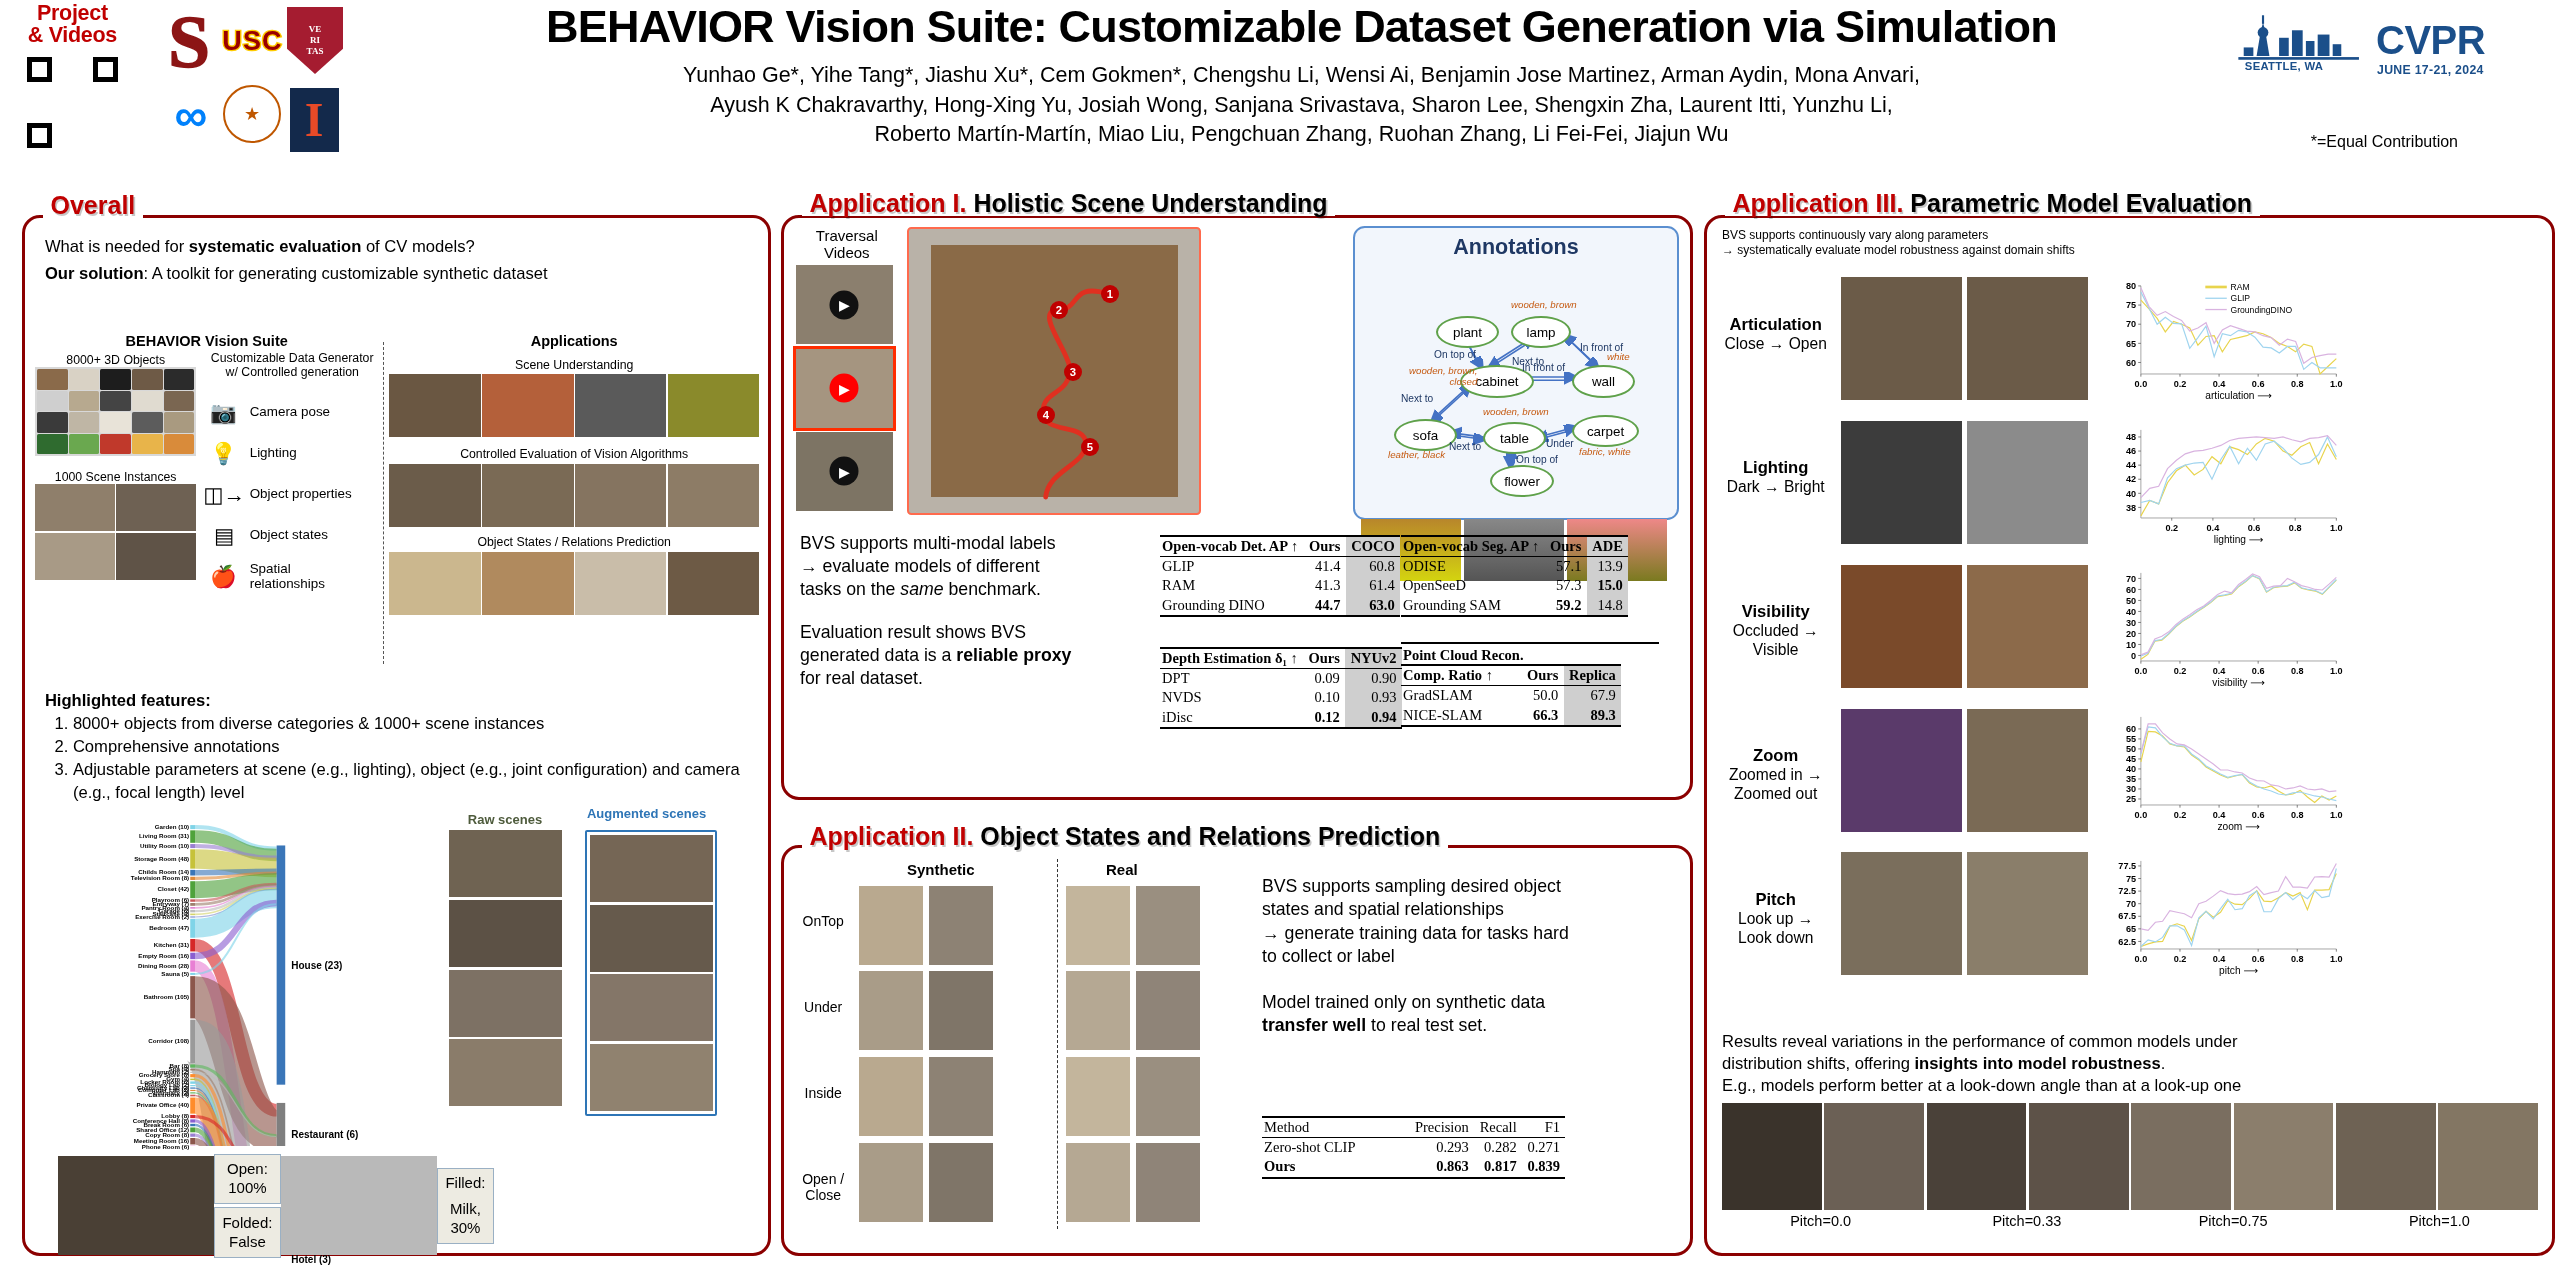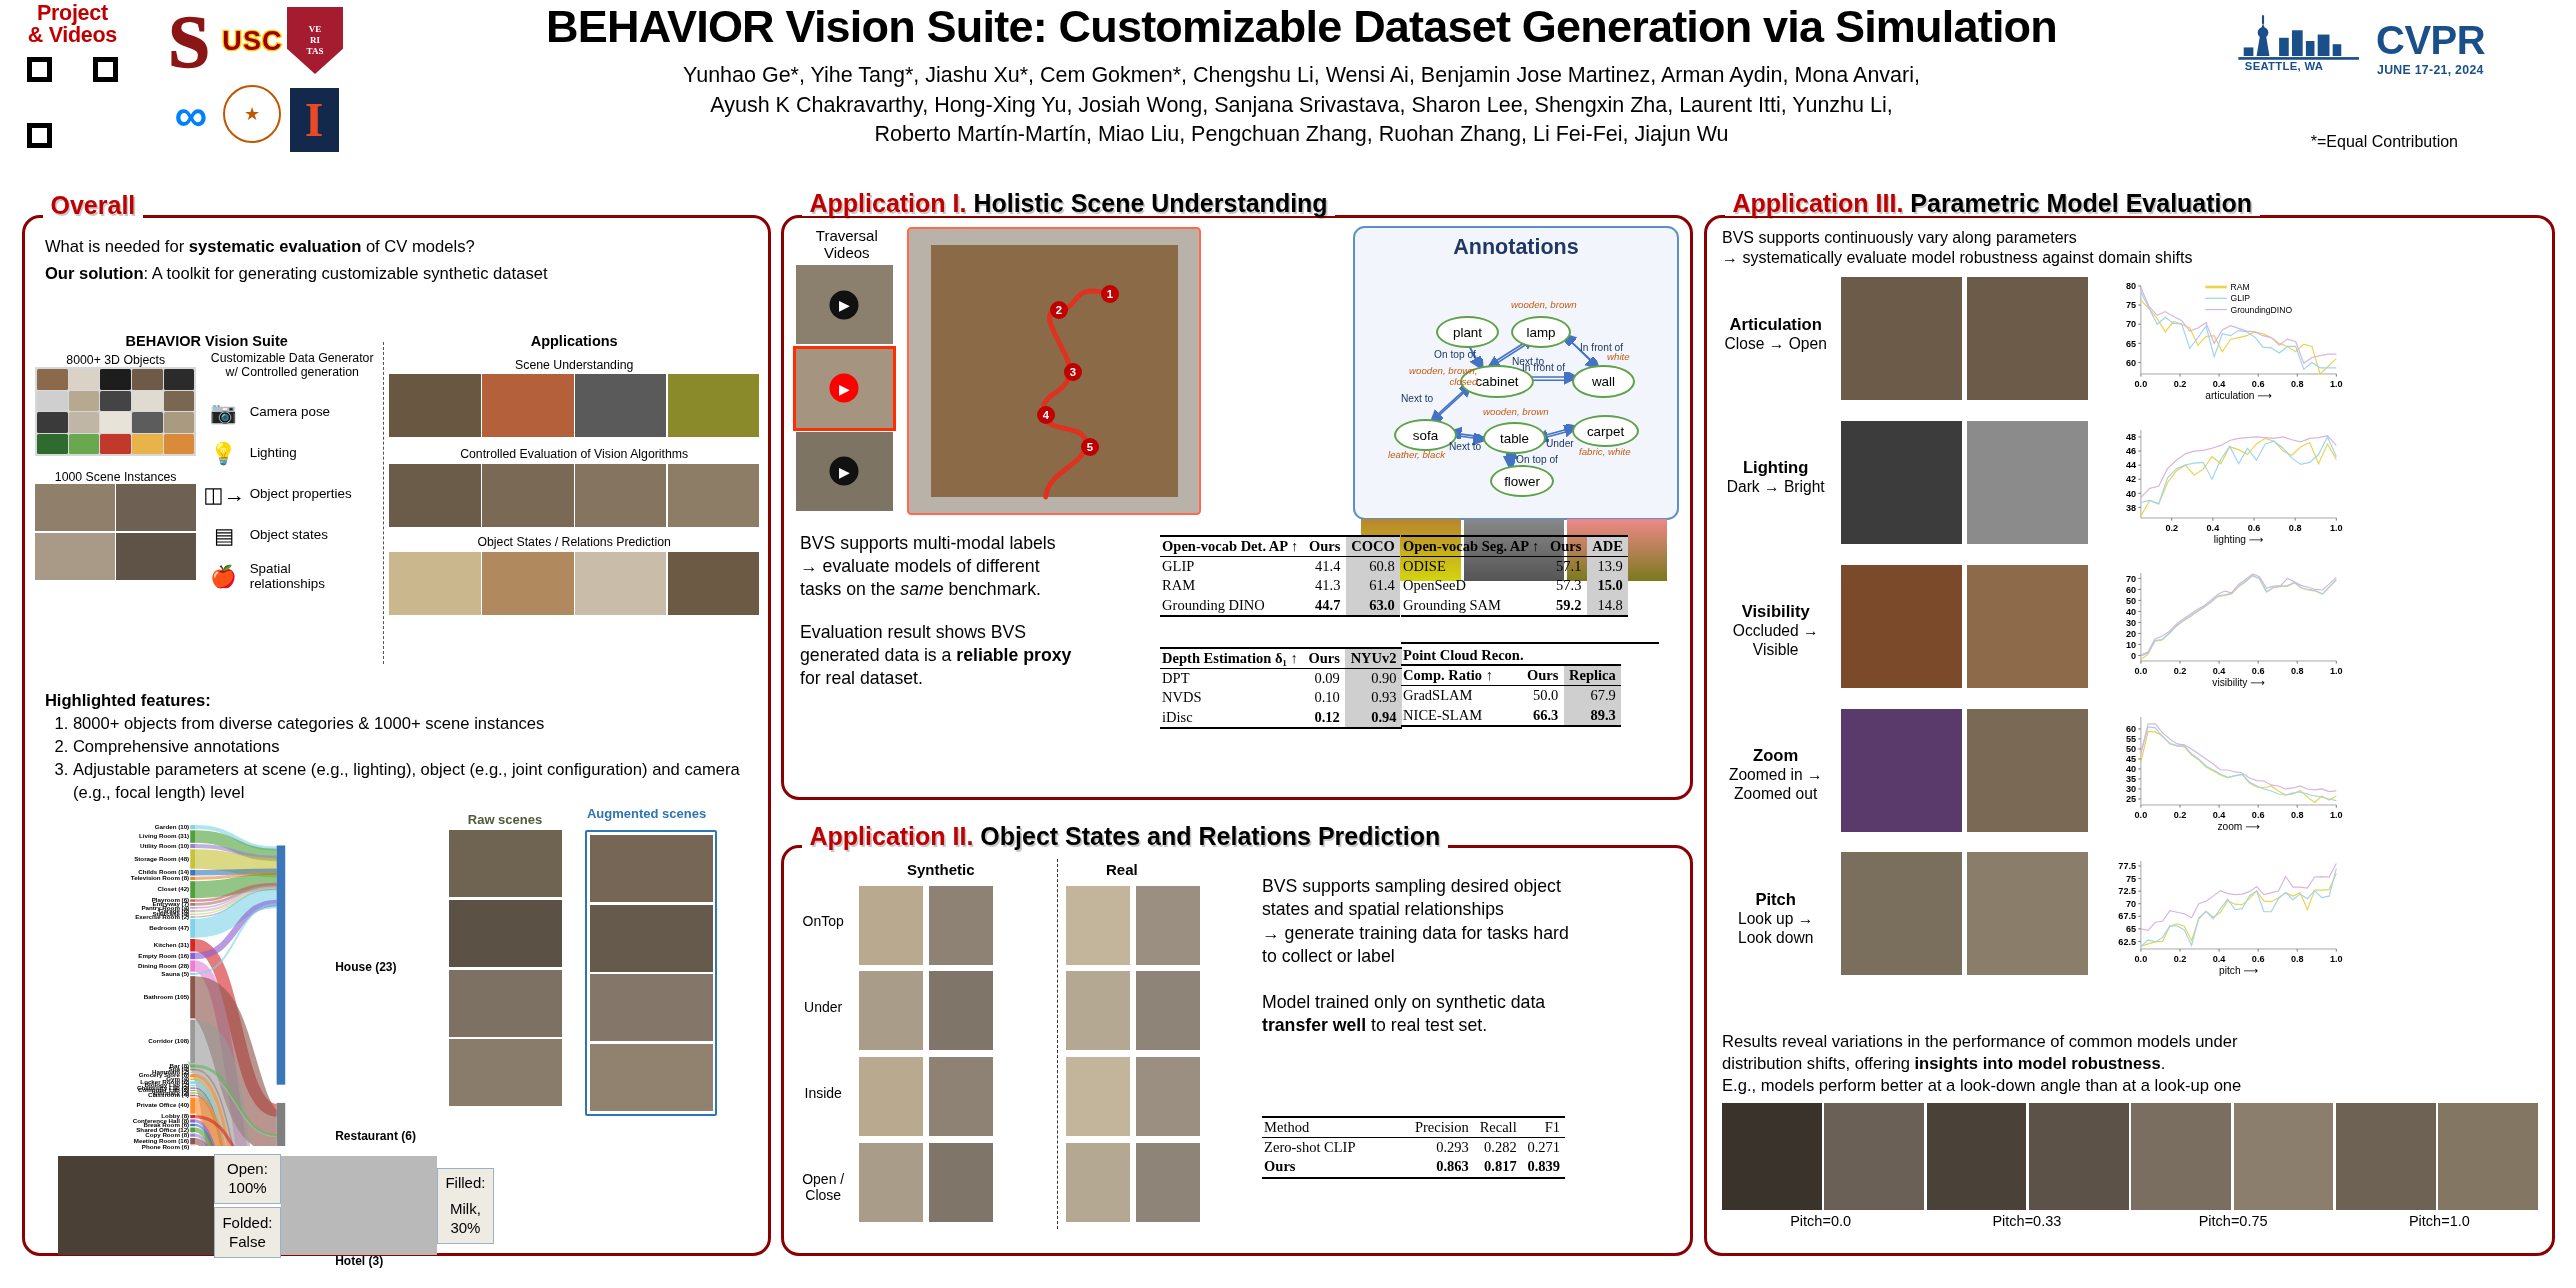--- a/index.html
+++ b/index.html
@@ -160,7 +160,7 @@
   .a2-text{position:absolute;left:478px;top:27px;width:376px;font-size:17.7px;line-height:1.32;}
 
   
-  .a3-intro{position:absolute;left:15px;top:9.7px;width:816px;font-size:16px;line-height:1.3;}
+  .a3-intro{position:absolute;left:15px;top:9.7px;width:816px;font-size:12px;line-height:1.3;}
   .a3-rowlab{position:absolute;text-align:center;font-size:15.6px;line-height:1.2;}
   .a3-rowlab .lb{font-weight:bold;font-size:16.6px;}
   .a3-img{position:absolute;}

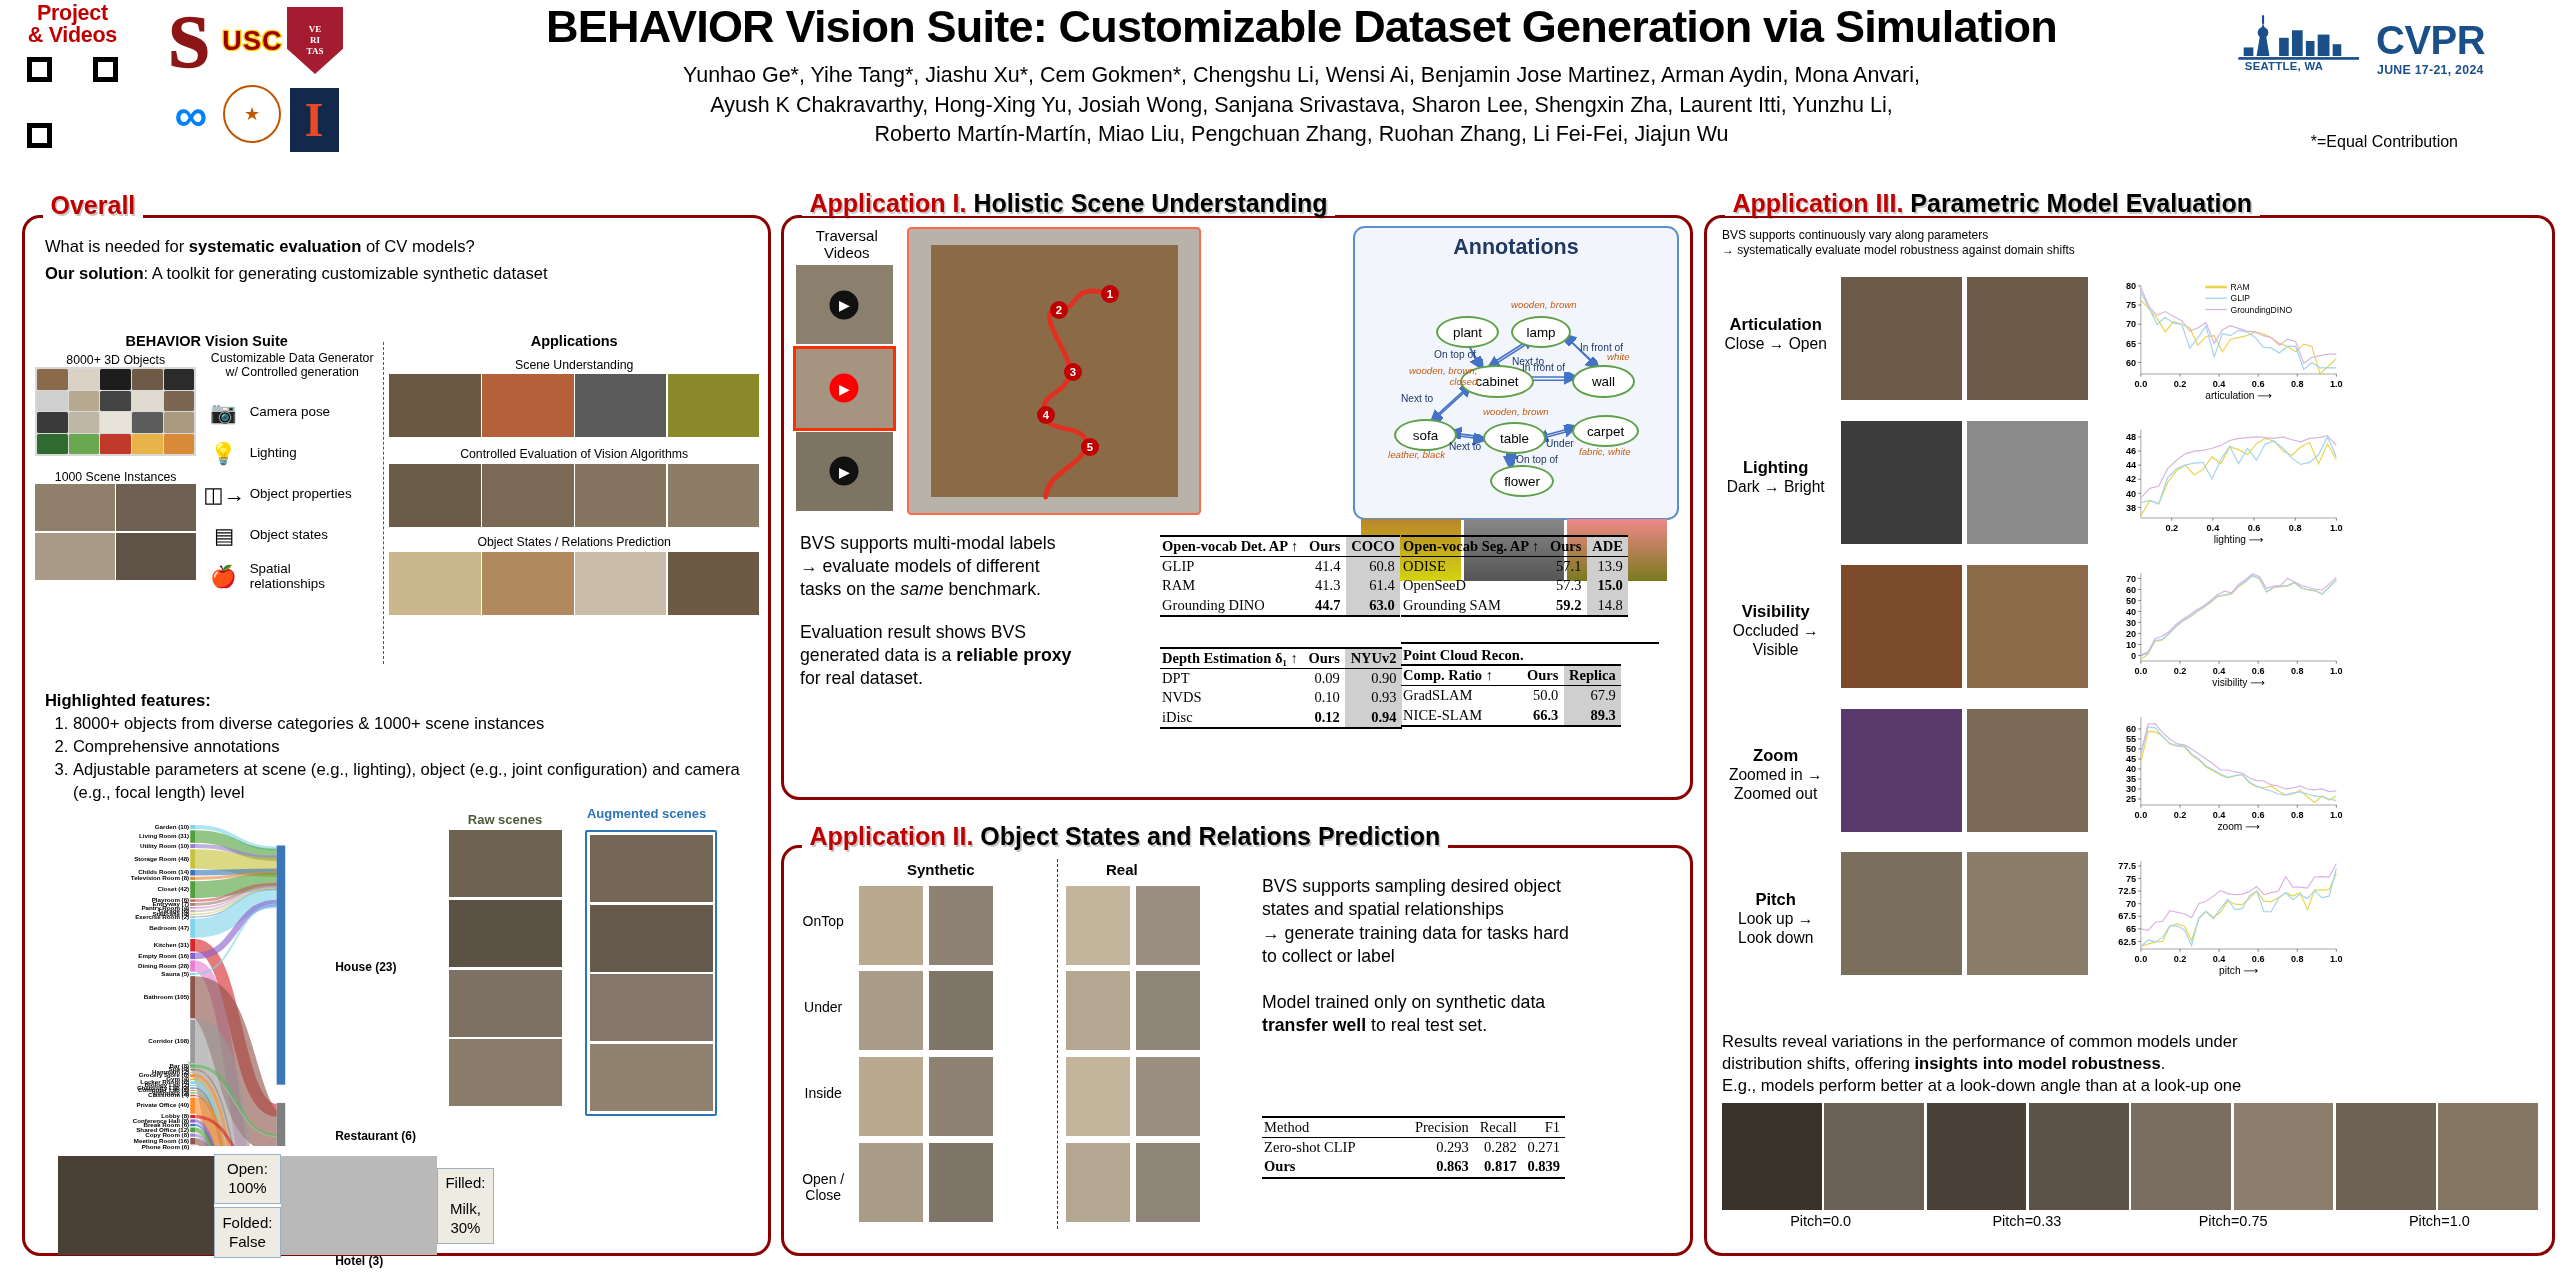--- a/index.html
+++ b/index.html
@@ -104,7 +104,7 @@
   
   .sankey{position:absolute;left:9.7px;top:606px;width:408px;height:322px;font-size:6.2px;font-weight:bold;}
   .sk-lab{position:absolute;right:0;white-space:nowrap;text-align:right;line-height:1;}
-  .sk-rlab{position:absolute;white-space:nowrap;font-size:12px;font-weight:bold;line-height:1;margin-left:44px;}
+  .sk-rlab{position:absolute;white-space:nowrap;font-size:10px;font-weight:bold;line-height:1;}
   .raw-aug{position:absolute;left:424px;top:588px;width:301px;}
   .ra-h{display:flex;gap:23.6px;font-size:13px;font-weight:bold;}
   .ra-h span:nth-child(1){width:113px;text-align:center;color:#4E5B3C;margin-top:6px;}

